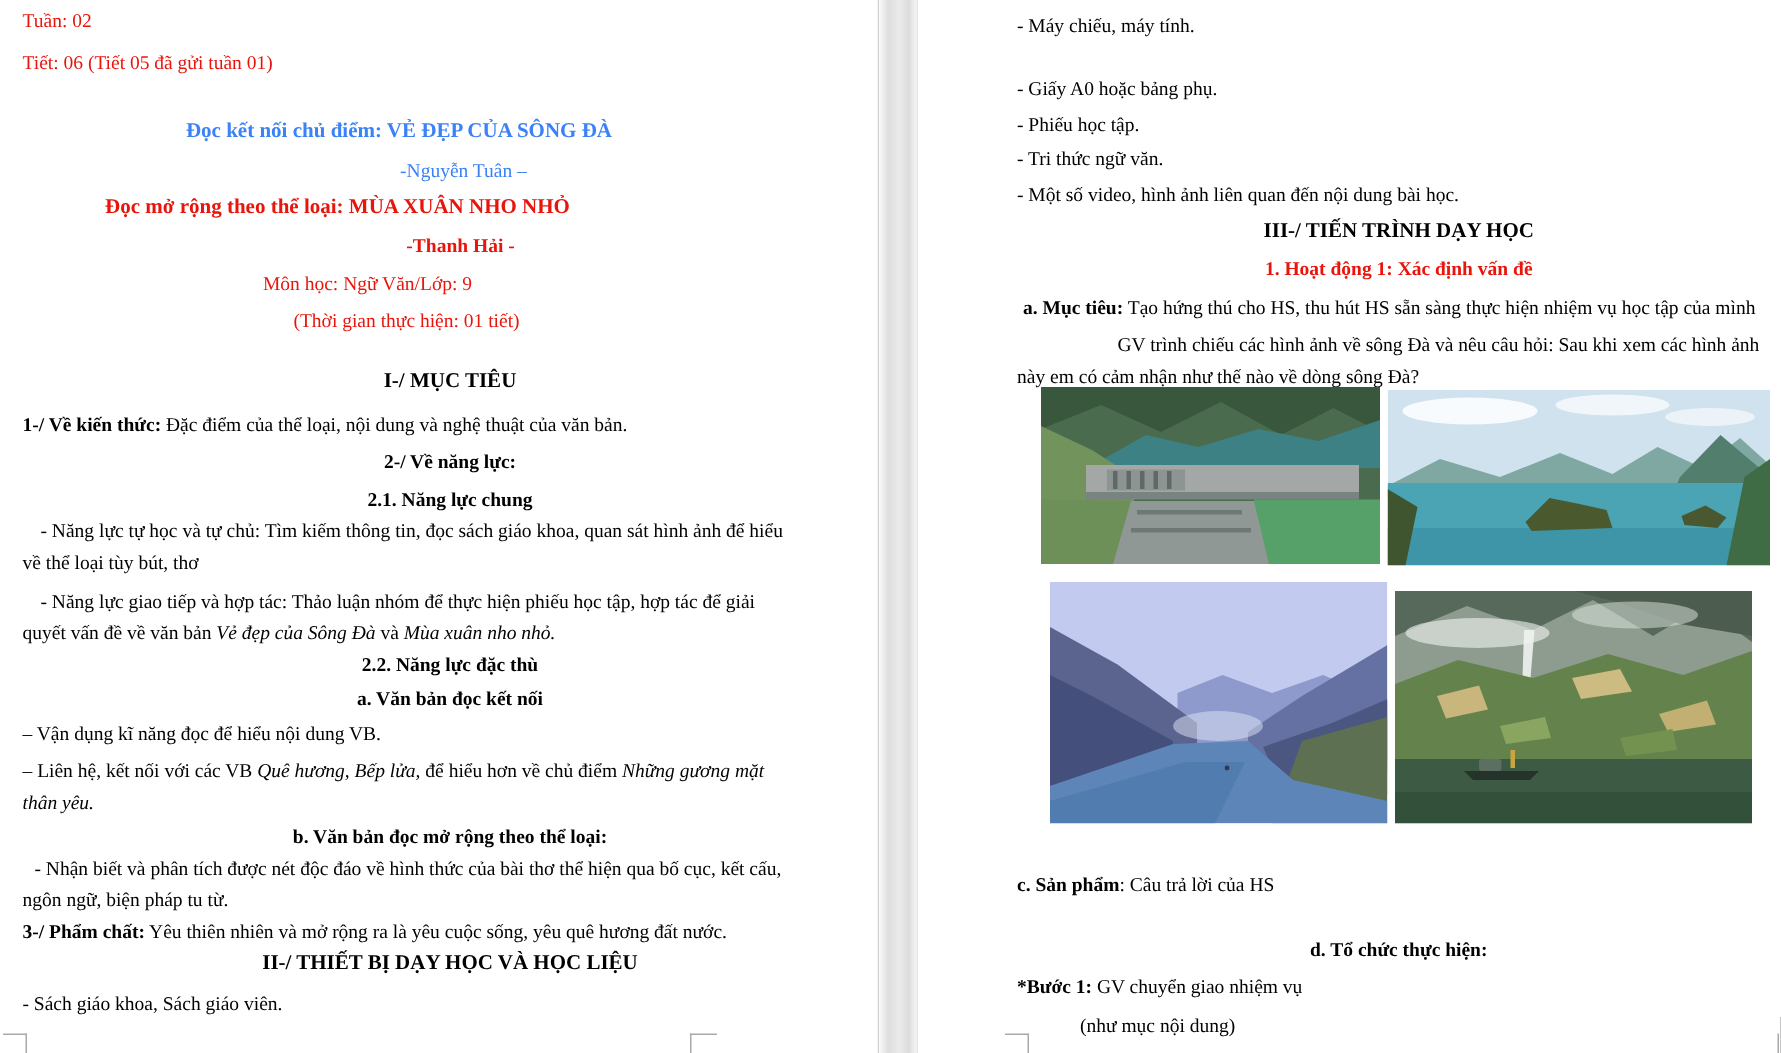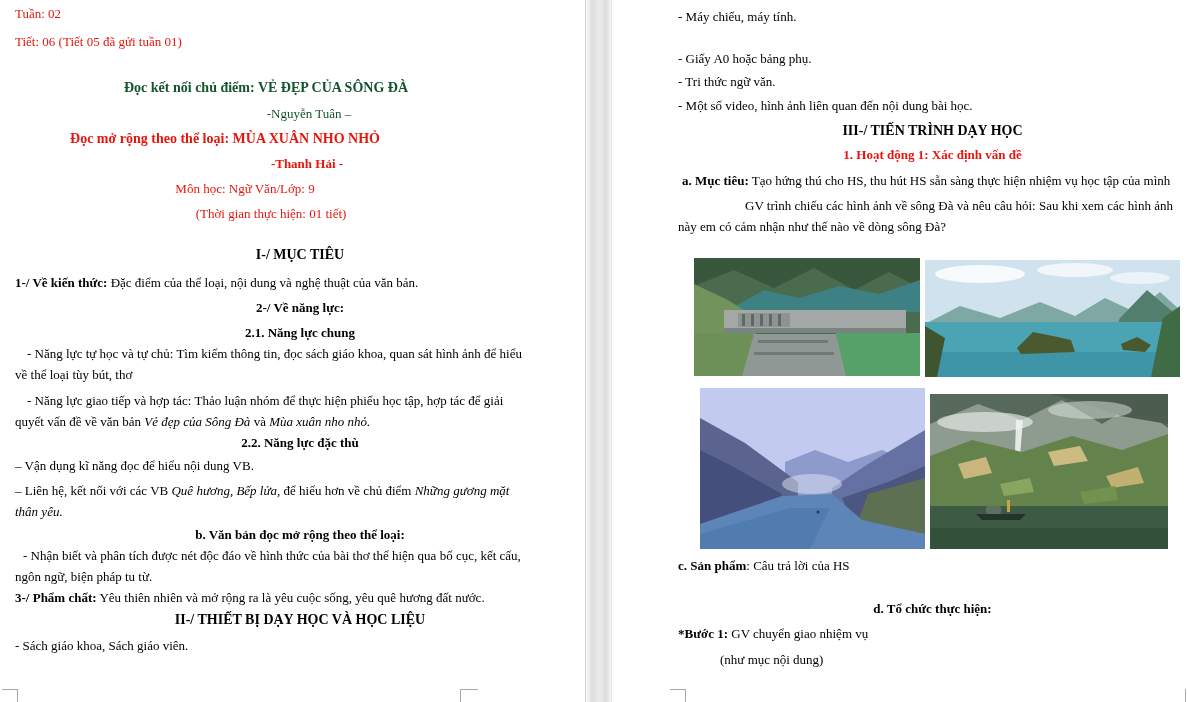--- a/index.html
+++ b/index.html
@@ -21,7 +21,7 @@
   .b{font-weight:bold;text-align:center;}
   .i{font-style:italic;}
   .red{color:#e8150d;}
-  .blue{color:#14532d;}
+  .blue{color:#3b82f6;}
   .ctr{text-align:center;}
   .t14{font-size:14px;}
   .content1{padding:3px 0 0 15px;}

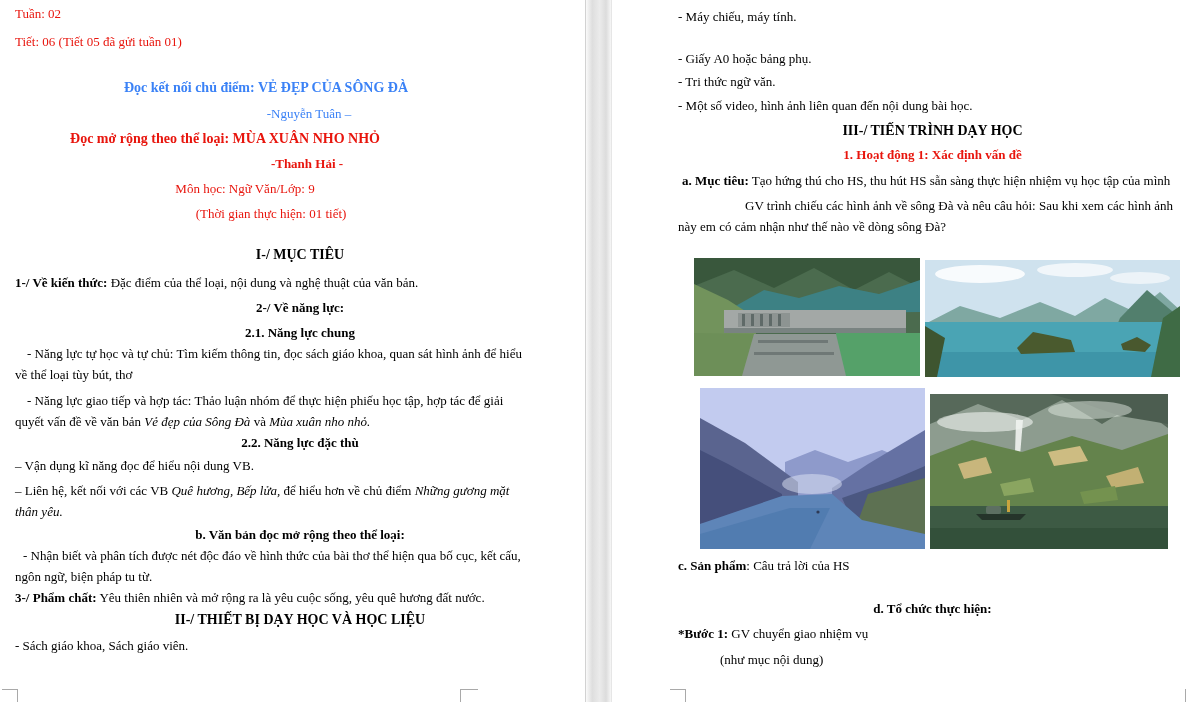--- a/index.html
+++ b/index.html
@@ -93,6 +93,7 @@
 
       <p class="p">- Máy chiếu, máy tính.</p>
       <p class="p" style="margin-top:21px">- Giấy A0 hoặc bảng phụ.</p>
+      <p class="p" style="margin-top:3px">- Phiếu học tập.</p>
       <p class="p" style="margin-top:2px">- Tri thức ngữ văn.</p>
       <p class="p" style="margin-top:3px">- Một số video, hình ảnh liên quan đến nội dung bài học.</p>
 

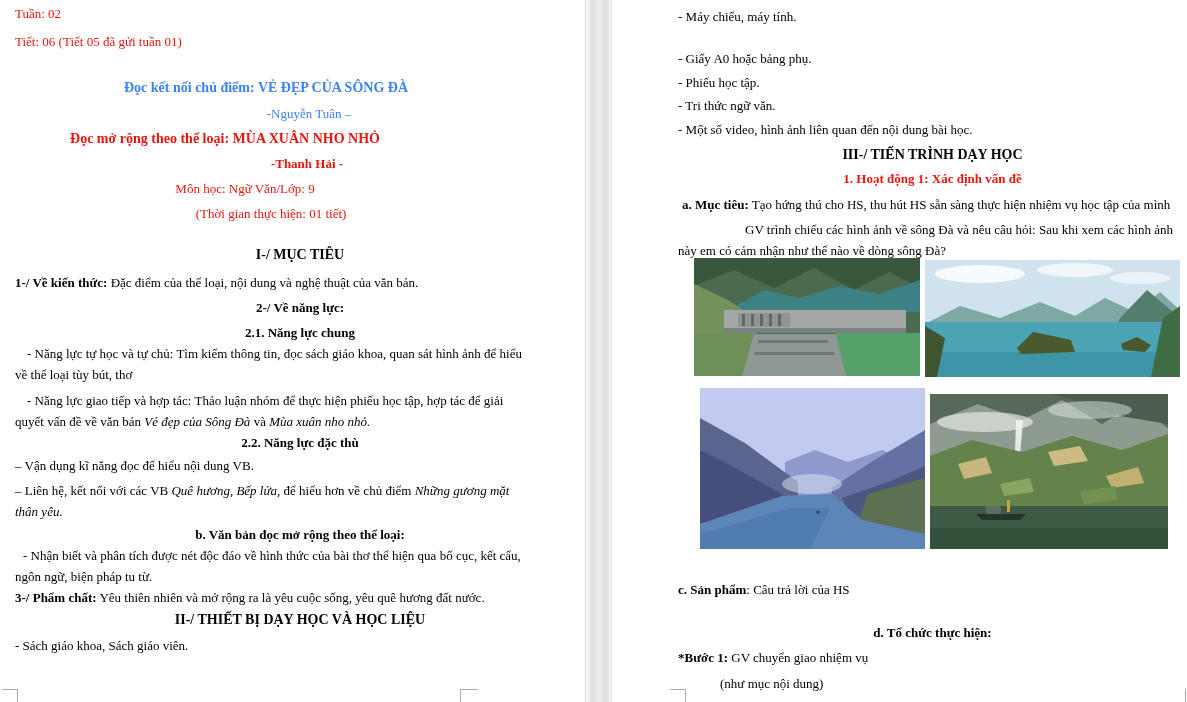--- a/index.html
+++ b/index.html
@@ -67,6 +67,7 @@
       <p class="p wrap body1" style="margin-top:5px;text-indent:12px"><span>- Năng lực giao tiếp và hợp tác: Thảo luận nhóm để thực hiện phiếu học tập, hợp tác để giải quyết vấn đề về văn bản </span><span class="i">Vẻ đẹp của Sông Đà</span><span> và </span><span class="i">Mùa xuân nho nhỏ.</span></p>
 
       <p class="p b" style="margin-top:0">2.2. Năng lực đặc thù</p>
+      <p class="p b" style="margin-top:2px">a. Văn bản đọc kết nối</p>
 
       <p class="p" style="margin-top:2px">– Vận dụng kĩ năng đọc để hiểu nội dung VB.</p>
 

